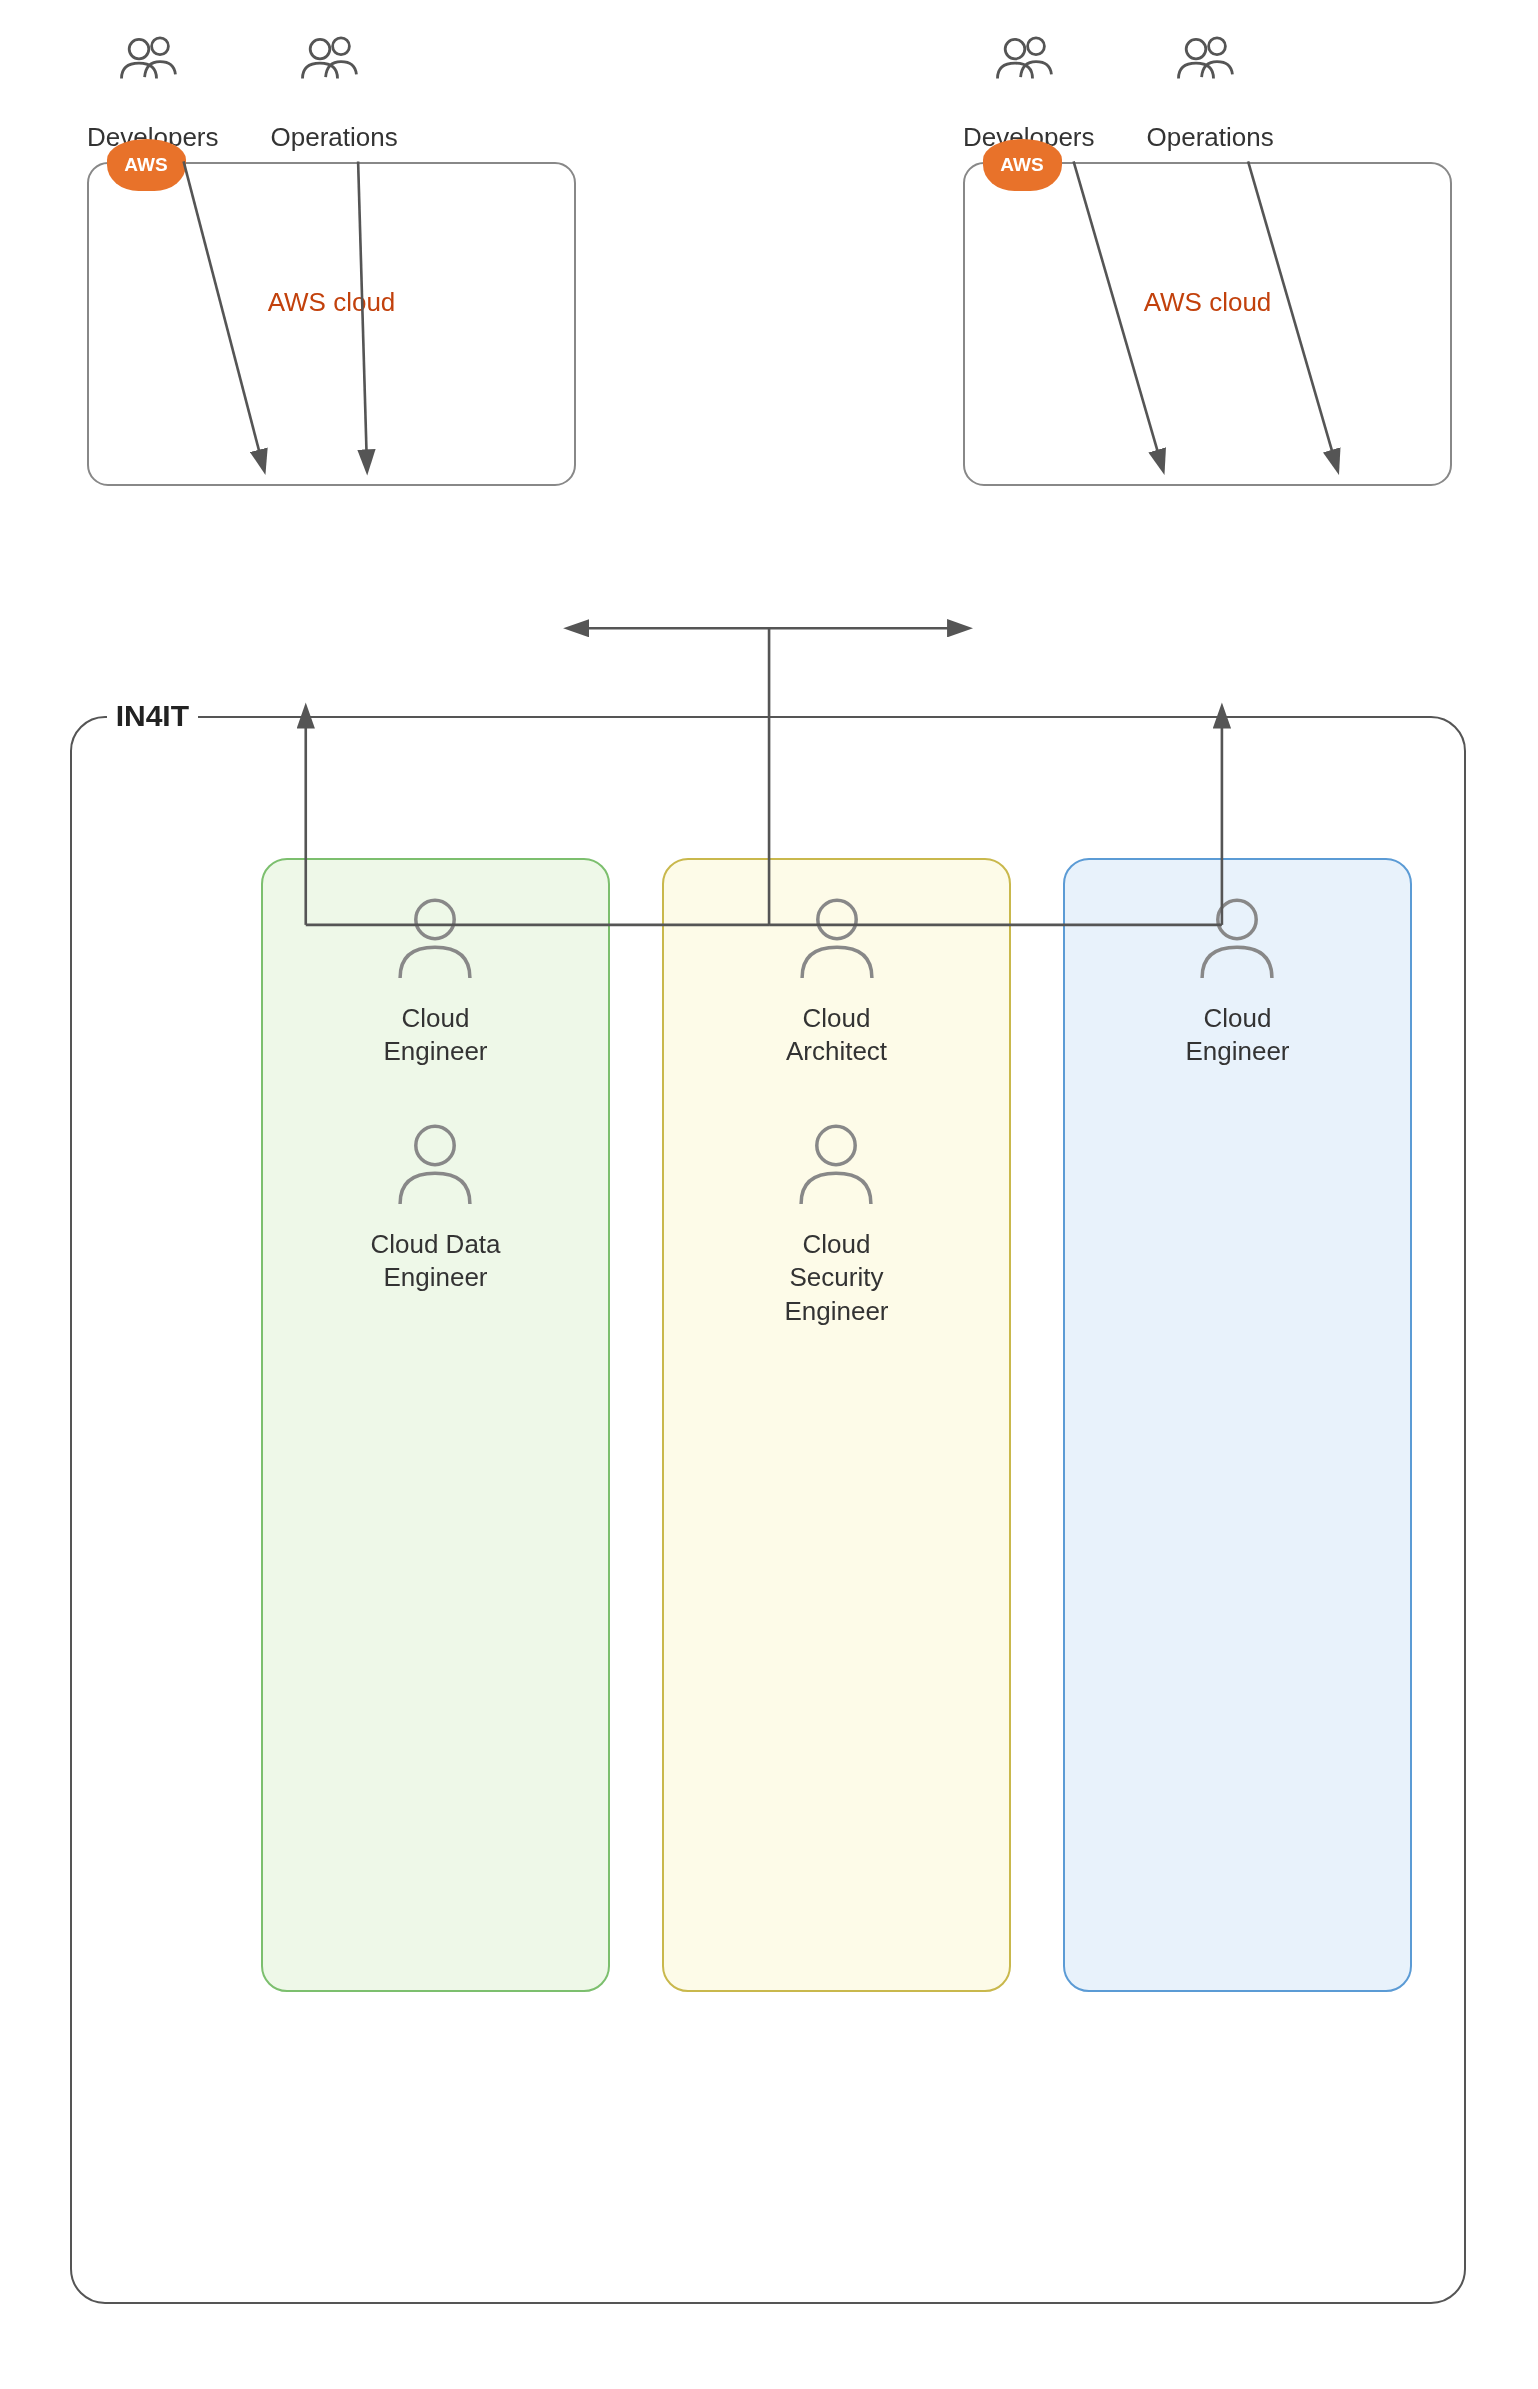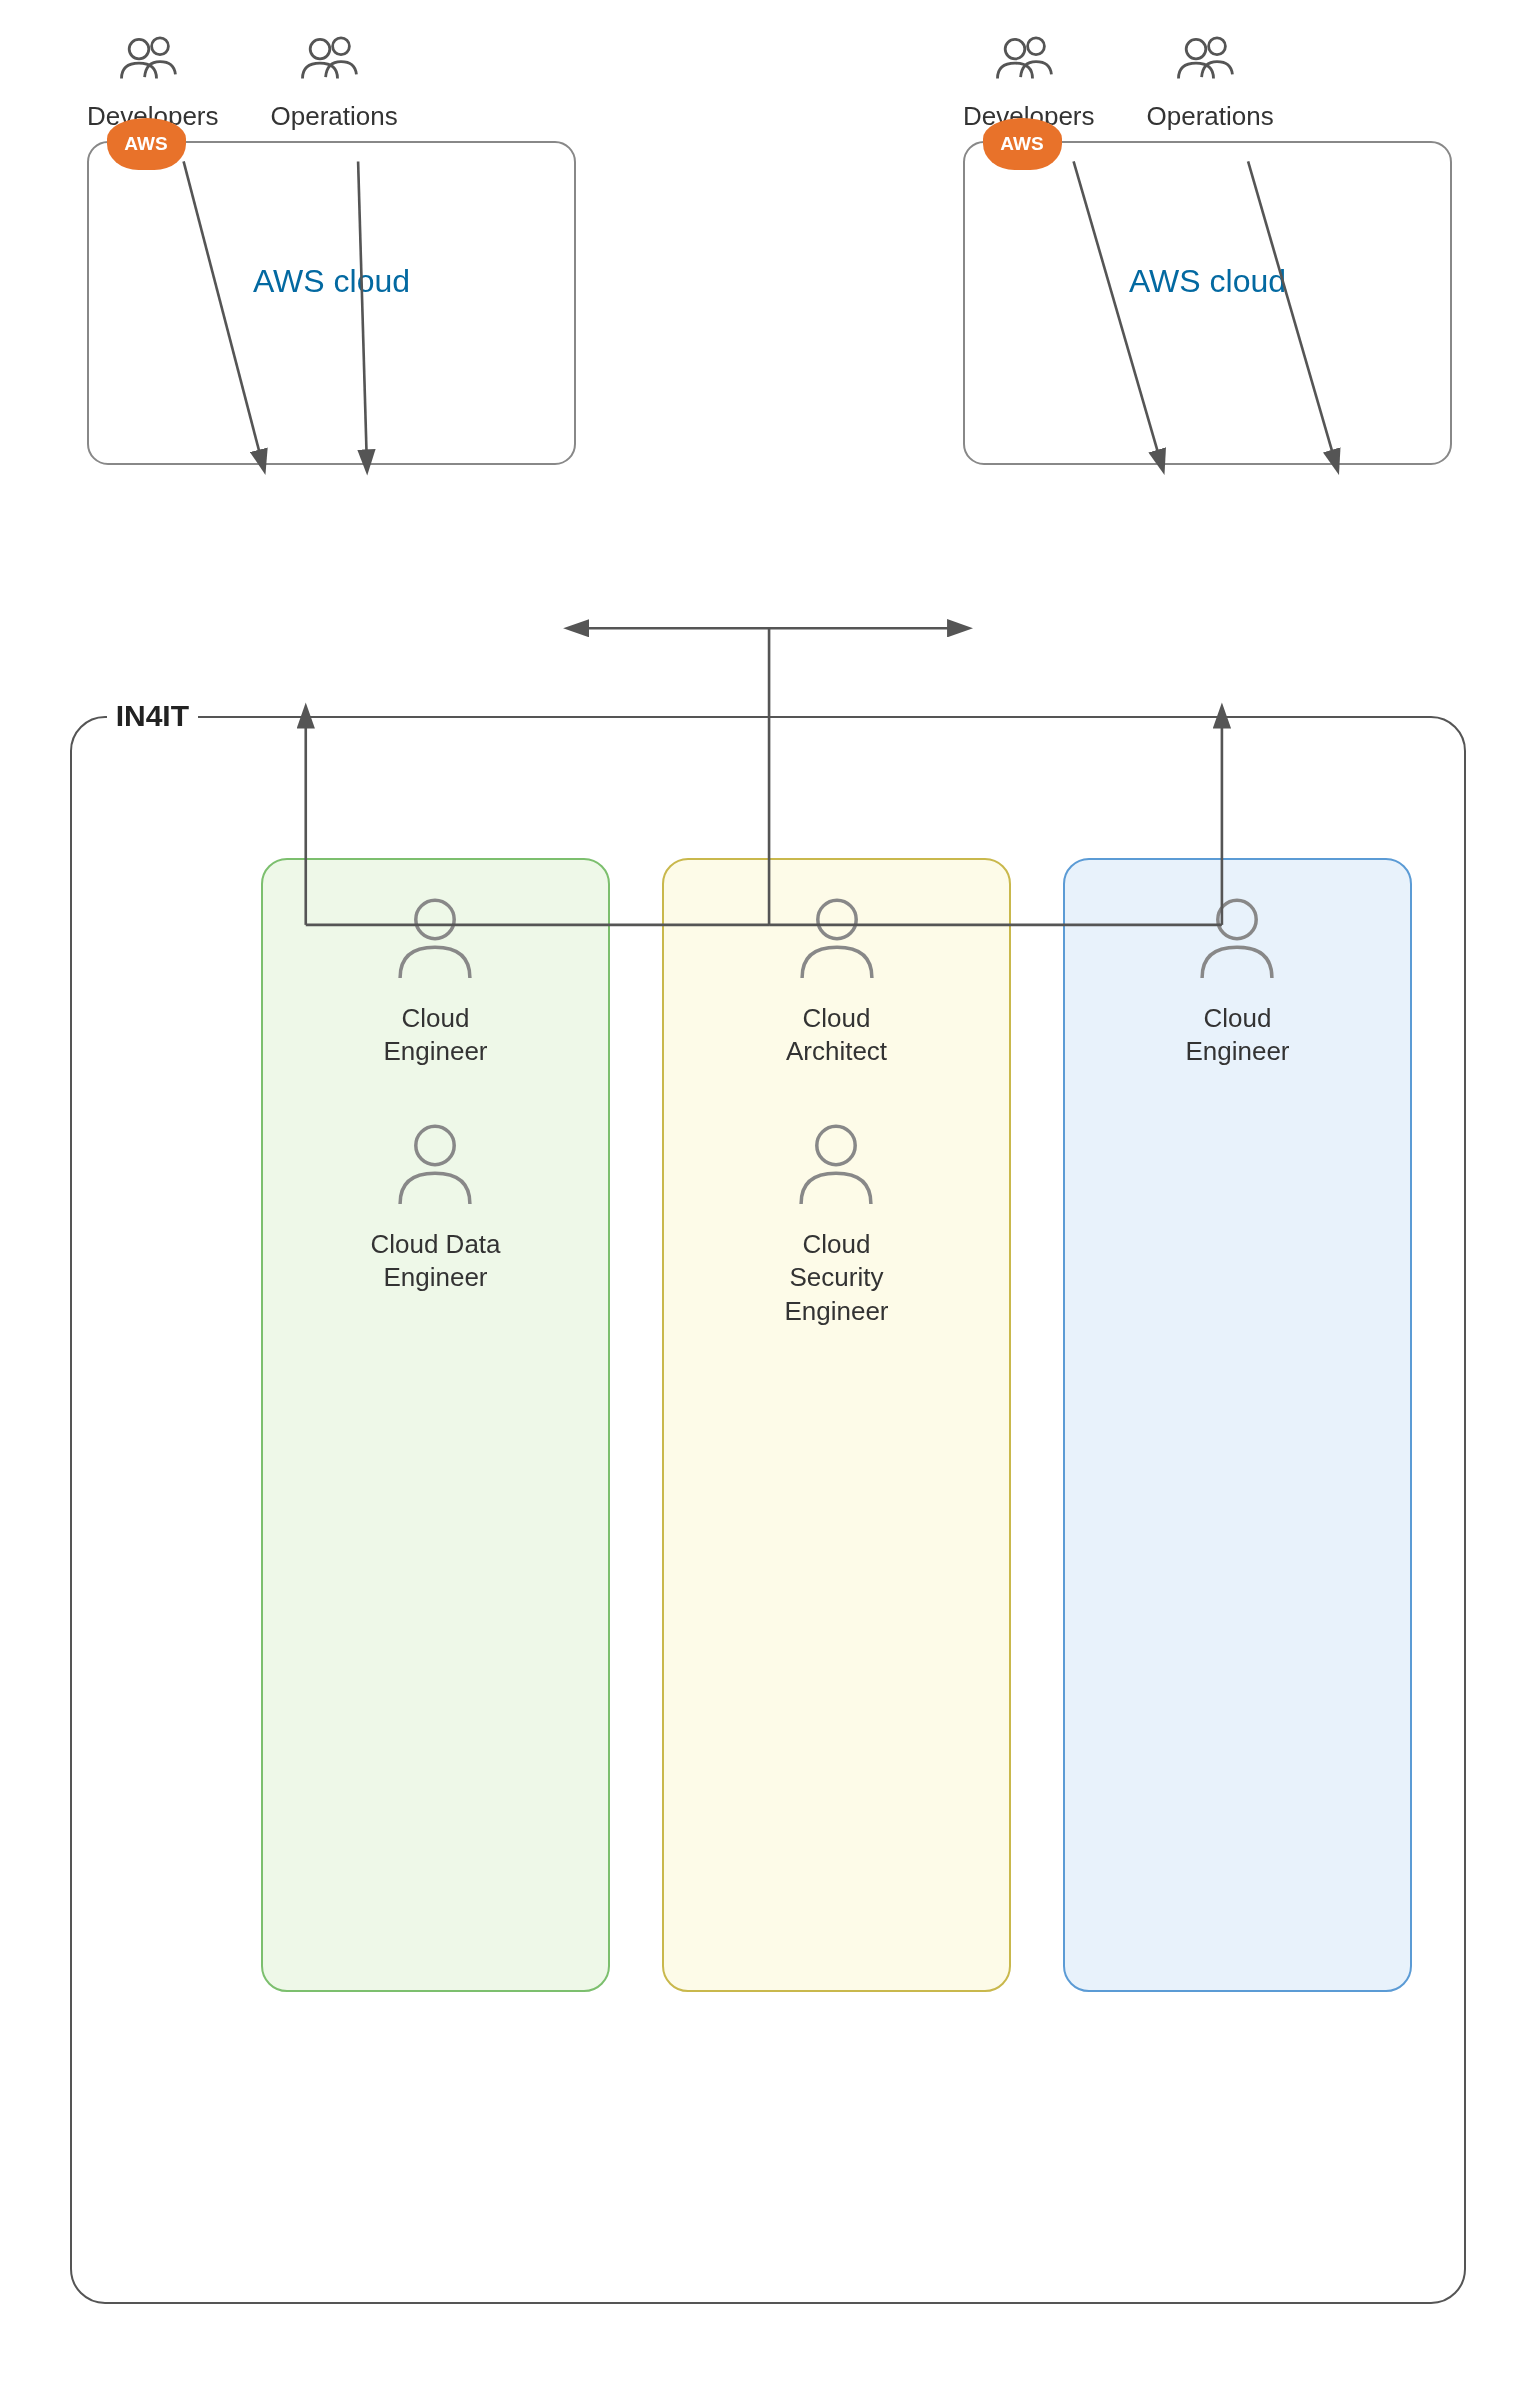--- a/index.html
+++ b/index.html
@@ -25,6 +25,7 @@
       align-items: center;
       font-size: 24.4px;
       color: #444;
+      gap: 21px;
     }
 
     .user-icon-svg {

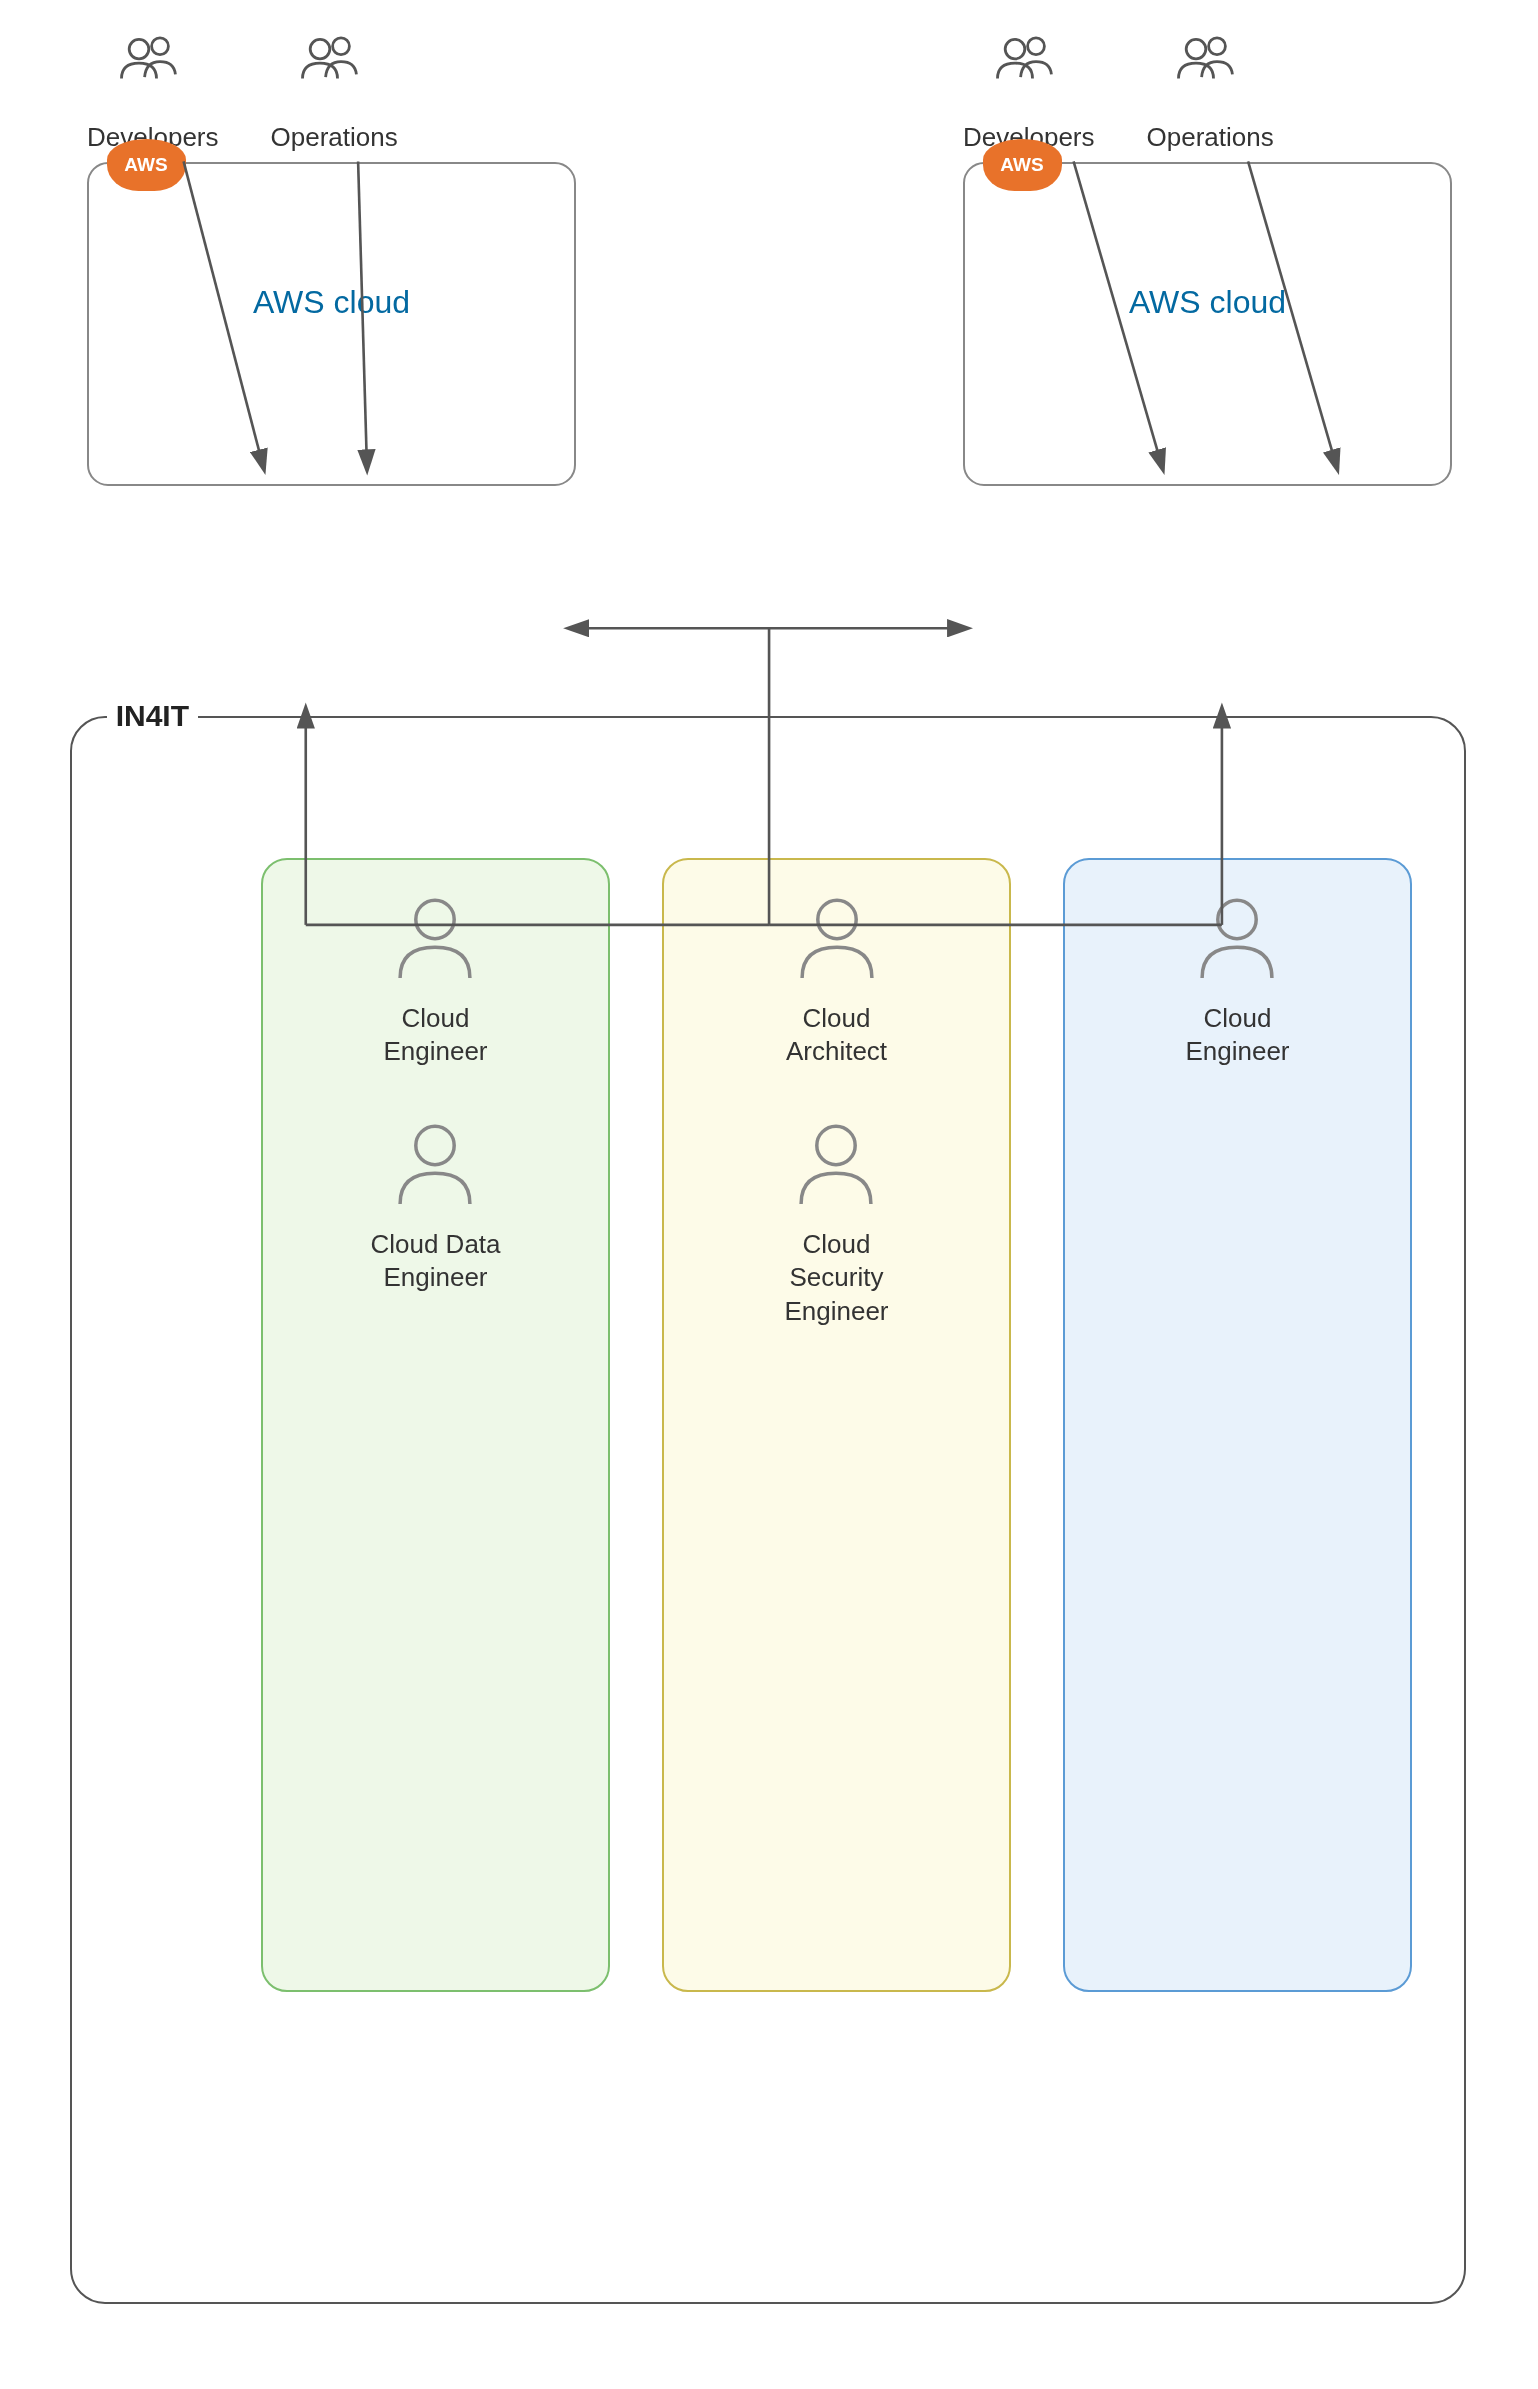--- a/index.html
+++ b/index.html
@@ -61,8 +61,8 @@
     }
 
     .aws-box-label {
-      font-size: 32px;
-      color: #0369a1;
+      font-size: 26px;
+      color: #c2410c;
     }
 
     .aws-badge {

